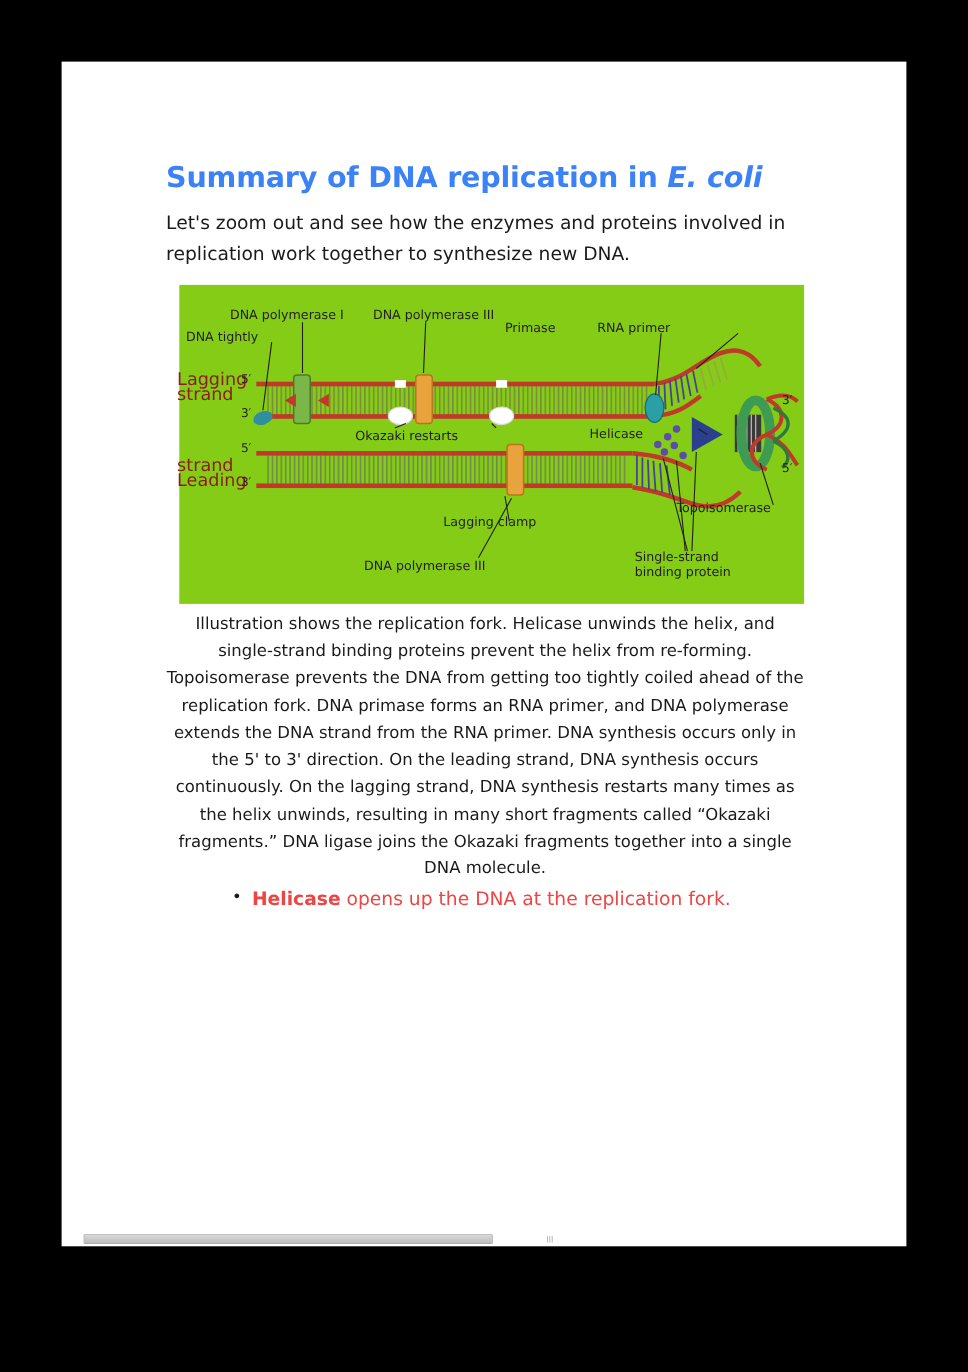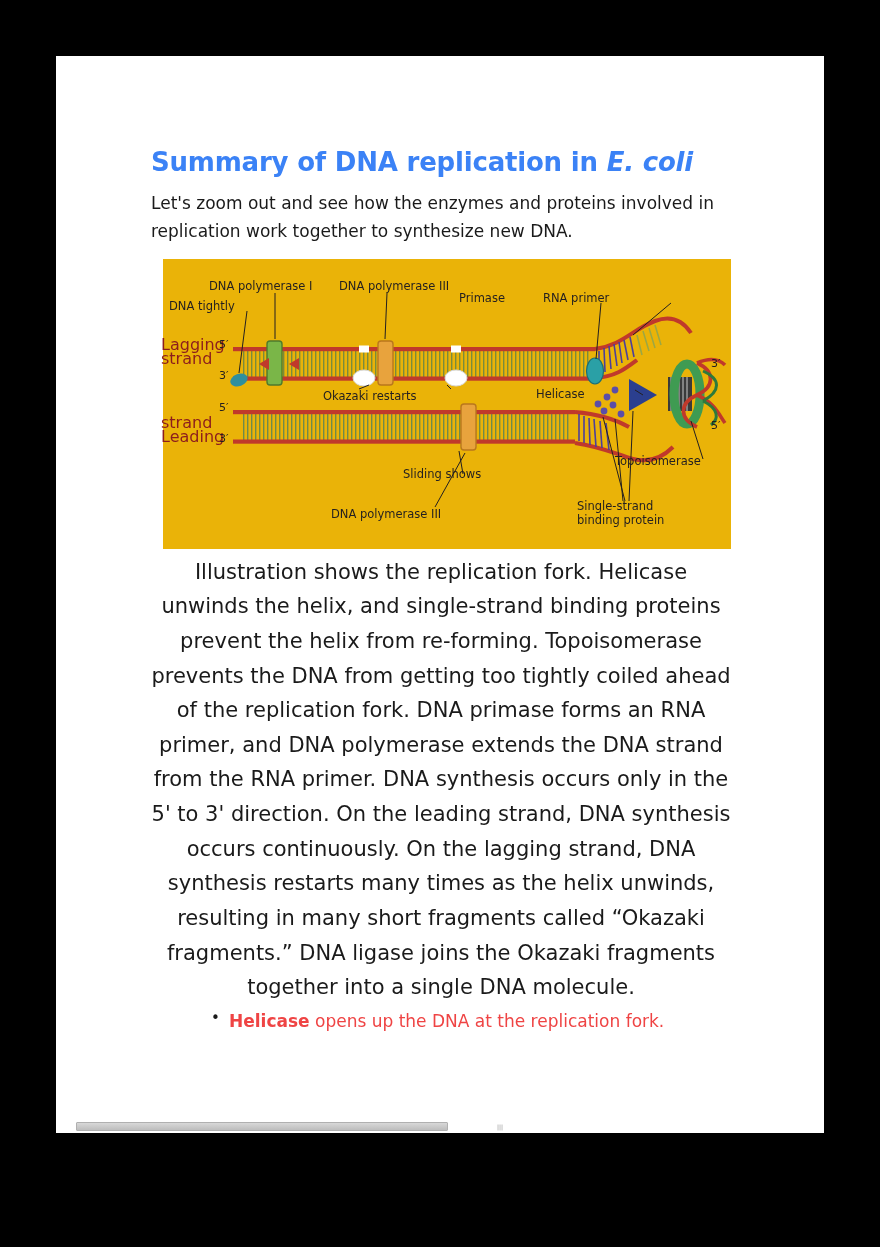--- a/index.html
+++ b/index.html
@@ -50,7 +50,7 @@
     width: 568px;
     height: 290px;
     margin: 2px 0 6px 12px;
-    background: #eab308;
+    background: #84cc16;
   }
   .fig-svg { display:block; }
   .fig-label {

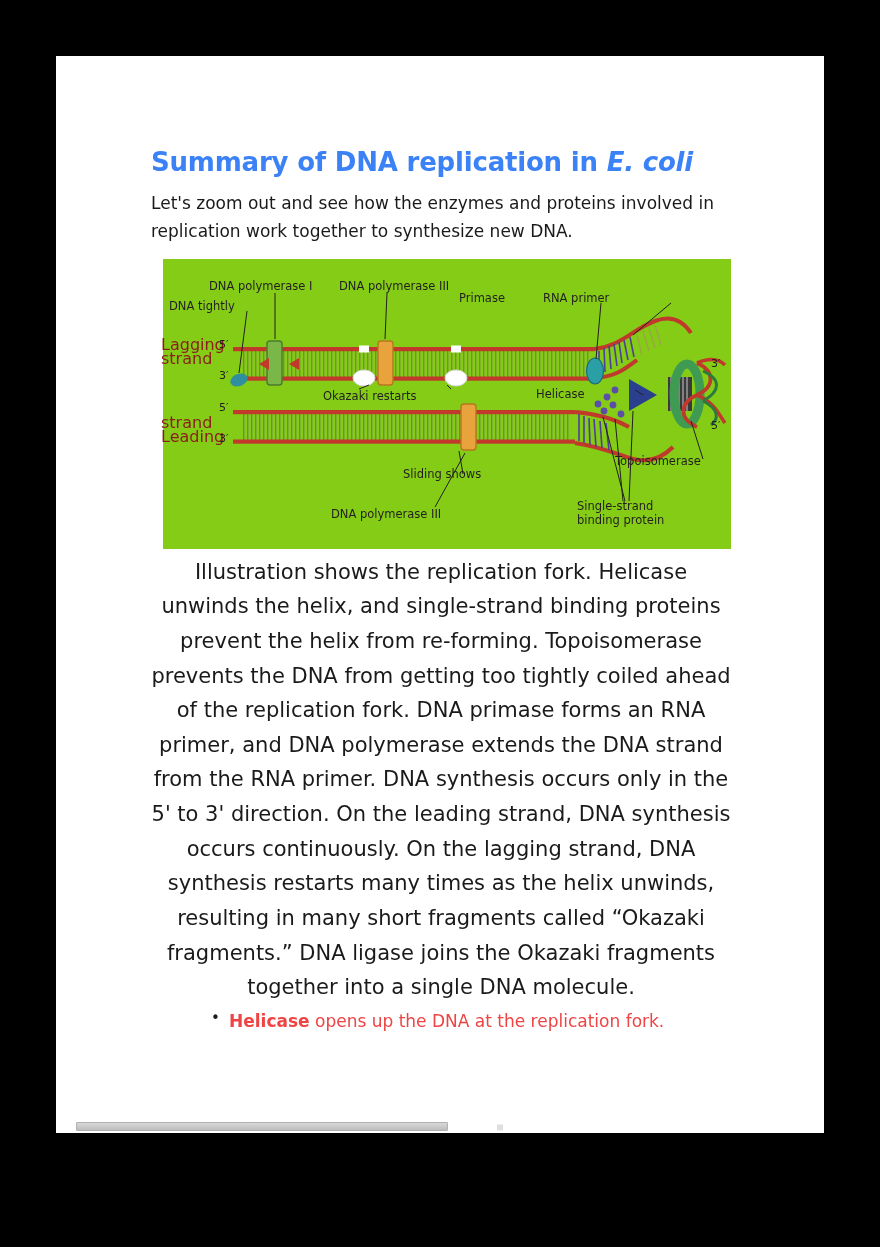--- a/index.html
+++ b/index.html
@@ -278,7 +278,7 @@
       <div class="fig-label" style="left:160px; top:130px;">Okazaki restarts</div>
       <div class="fig-label" style="left:373px; top:128px;">Helicase</div>
       <div class="fig-label" style="left:452px; top:195px;">Topoisomerase</div>
-      <div class="fig-label" style="left:240px; top:208px;">Sliding shows</div>
+      <div class="fig-label" style="left:240px; top:208px;">Lagging clamp</div>
       <div class="fig-label" style="left:168px; top:248px;">DNA polymerase III</div>
       <div class="fig-label" style="left:414px; top:240px;">Single-strand</div>
       <div class="fig-label" style="left:414px; top:254px;text-align:right;">binding protein</div>

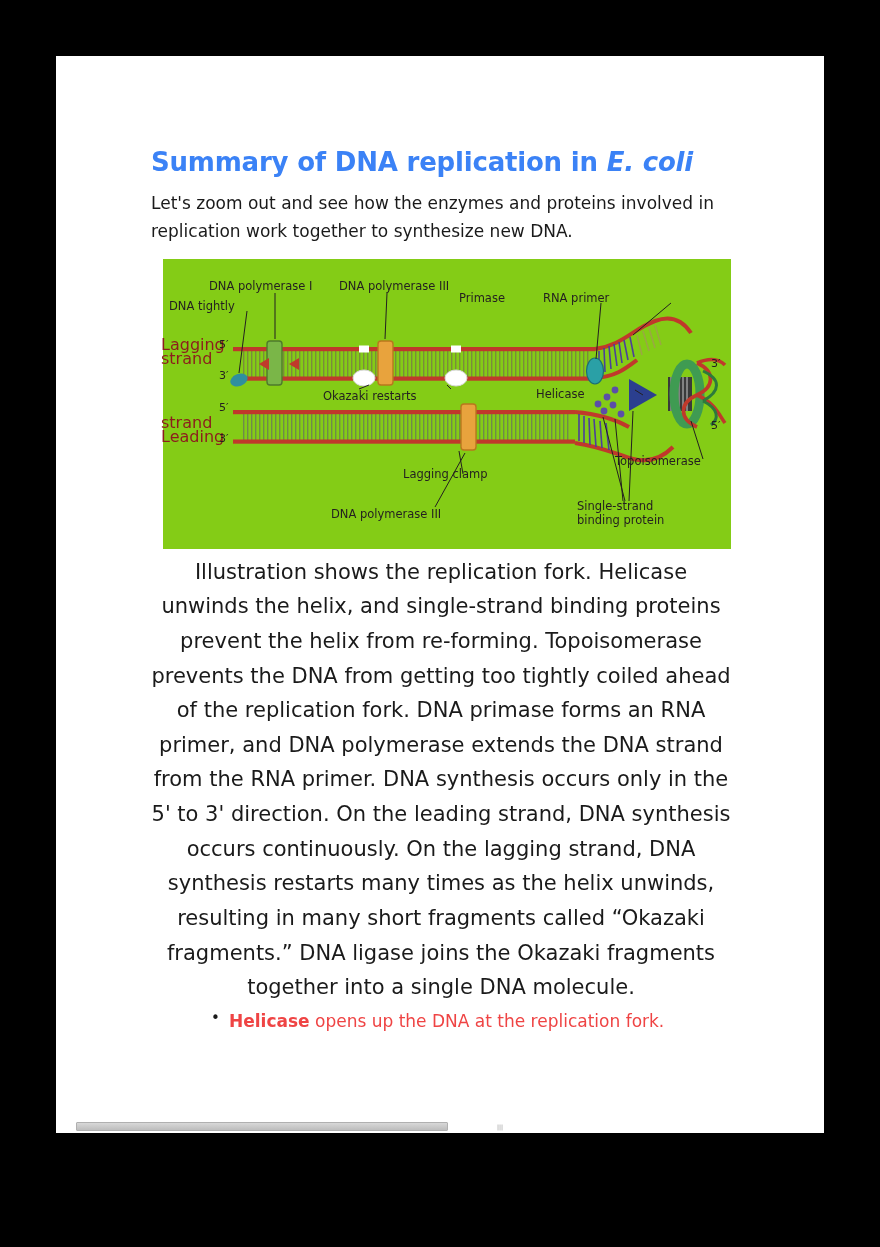--- a/index.html
+++ b/index.html
@@ -71,7 +71,7 @@
   }
   
   p.caption {
-    font-size: 21px;
+    font-size: 15px;
     line-height: 1.65;
     color: #1a1a1a;
     margin: 4px 0 0 0;

